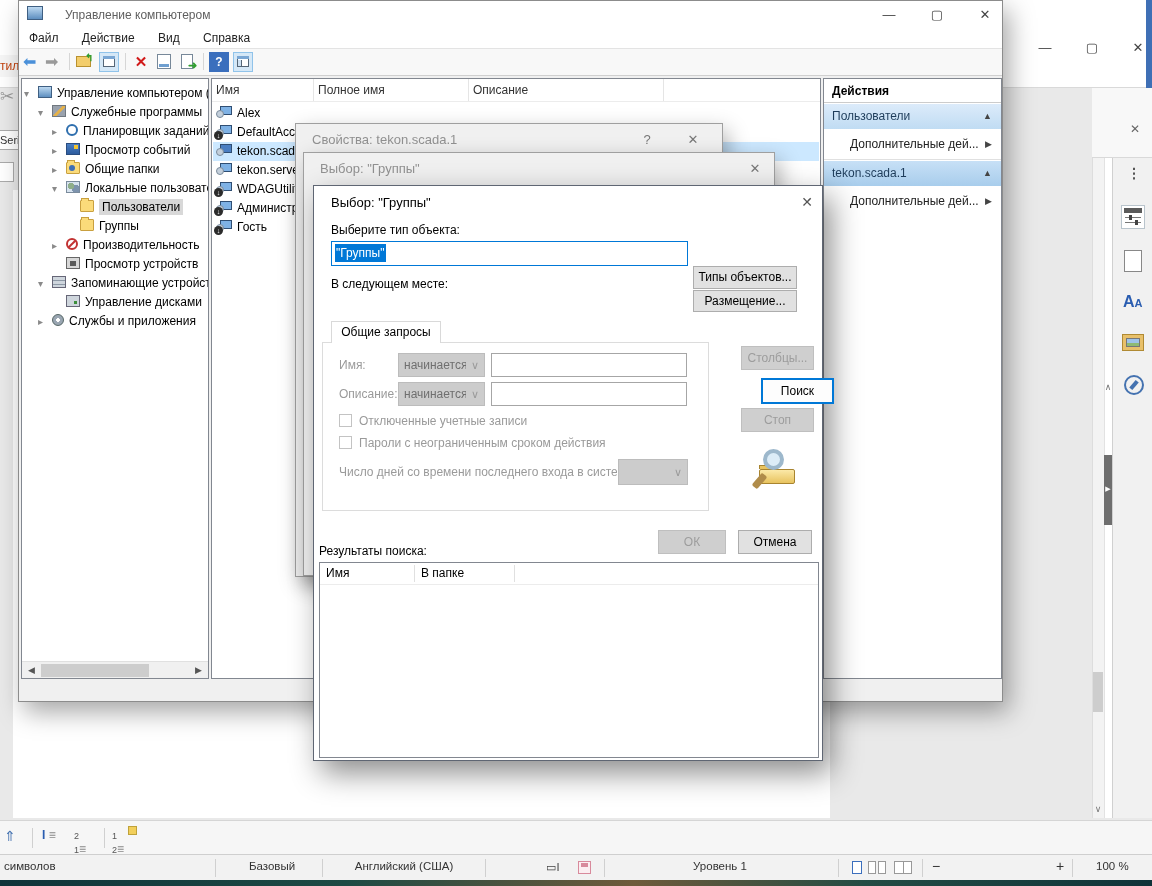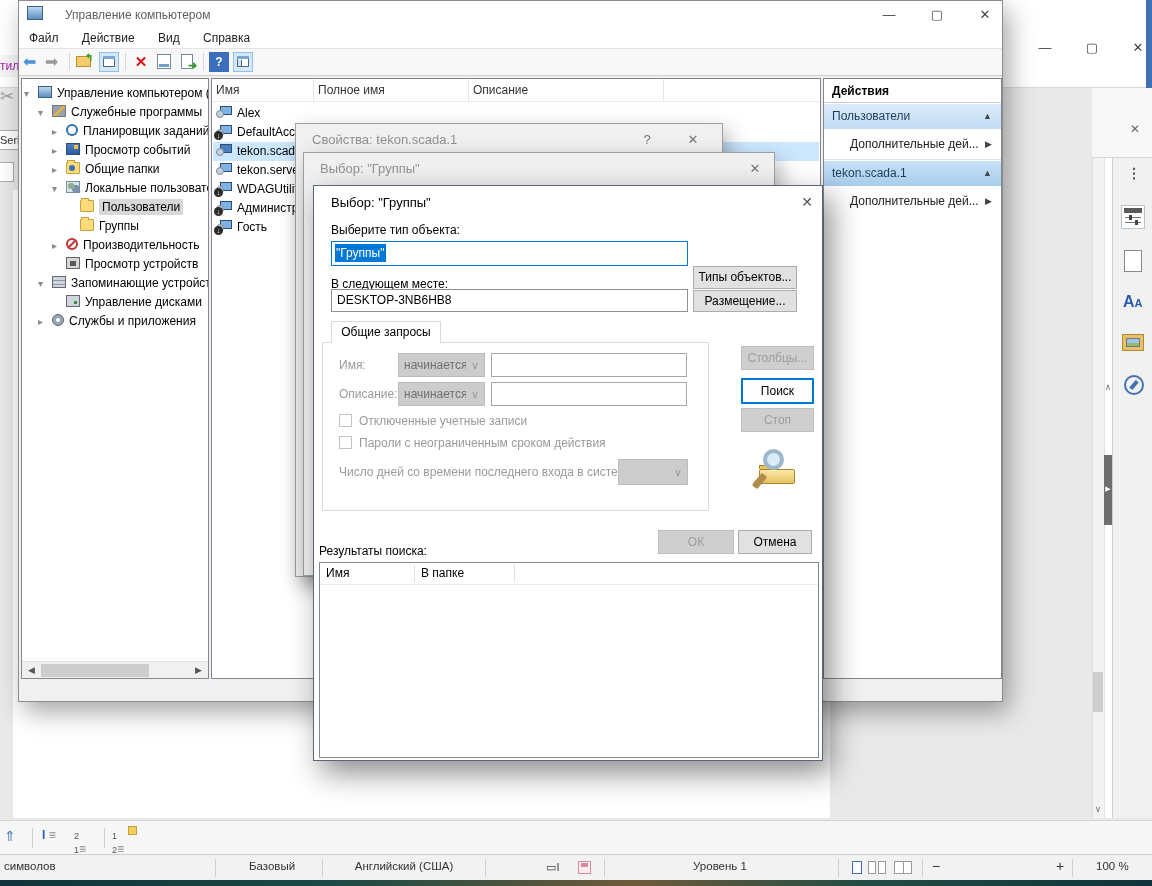--- a/index.html
+++ b/index.html
@@ -94,7 +94,7 @@
   .sthumb { position:absolute; top:2px; height:13px; background:#cdcdcd; }
 
   
-  .wfrag { background:#f6f6f6; color:#a21caf; }
+  .wfrag { background:#f6f6f6; color:#c2410c; }
   .sep-v { position:absolute; width:1px; background:#d0d0d0; }
   .sbt { position:absolute; top:5px; color:#333; font-size:11.5px; }
   .sidebar-ic { position:absolute; left:1121px; width:24px; height:24px; }

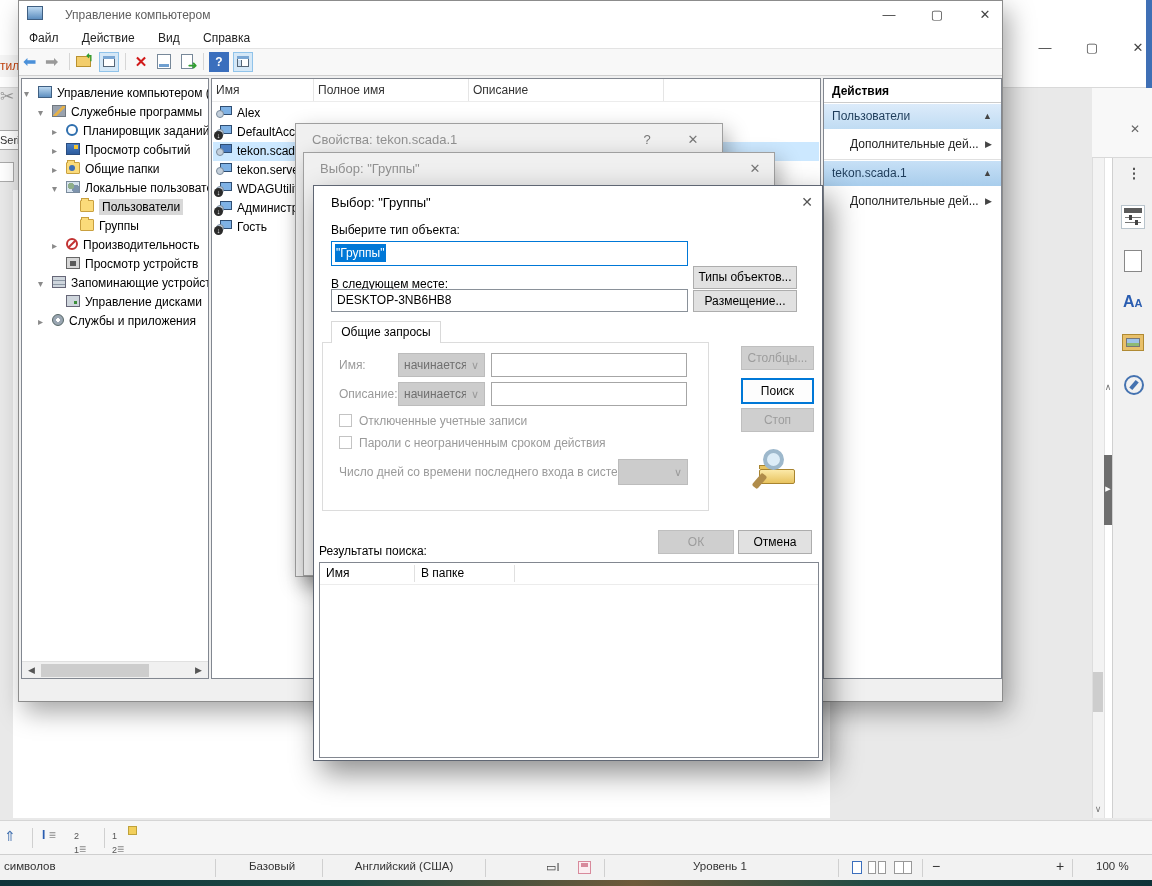--- a/index.html
+++ b/index.html
@@ -321,7 +321,6 @@
   <div class="a wbtn" style="left:379px;top:56px;width:104px;height:23px;margin-top:24px;">Типы объектов...</div>
 
   <div class="a txt" style="left:17px;top:91px;width:250px;">В следующем месте:</div>
-  <div class="a tin txt" style="left:17px;top:103px;width:357px;height:23px;line-height:21px;padding-left:5px;border-color:#8a9199;">DESKTOP-3NB6HB8</div>
   <div class="a wbtn" style="left:379px;top:104px;width:104px;height:22px;line-height:20px;">Размещение...</div>
 
   <div class="a" style="left:17px;top:135px;width:110px;height:22px;background:#fff;border:1px solid #d9d9d9;border-bottom:none;text-align:center;line-height:21px;z-index:2;">Общие запросы</div>

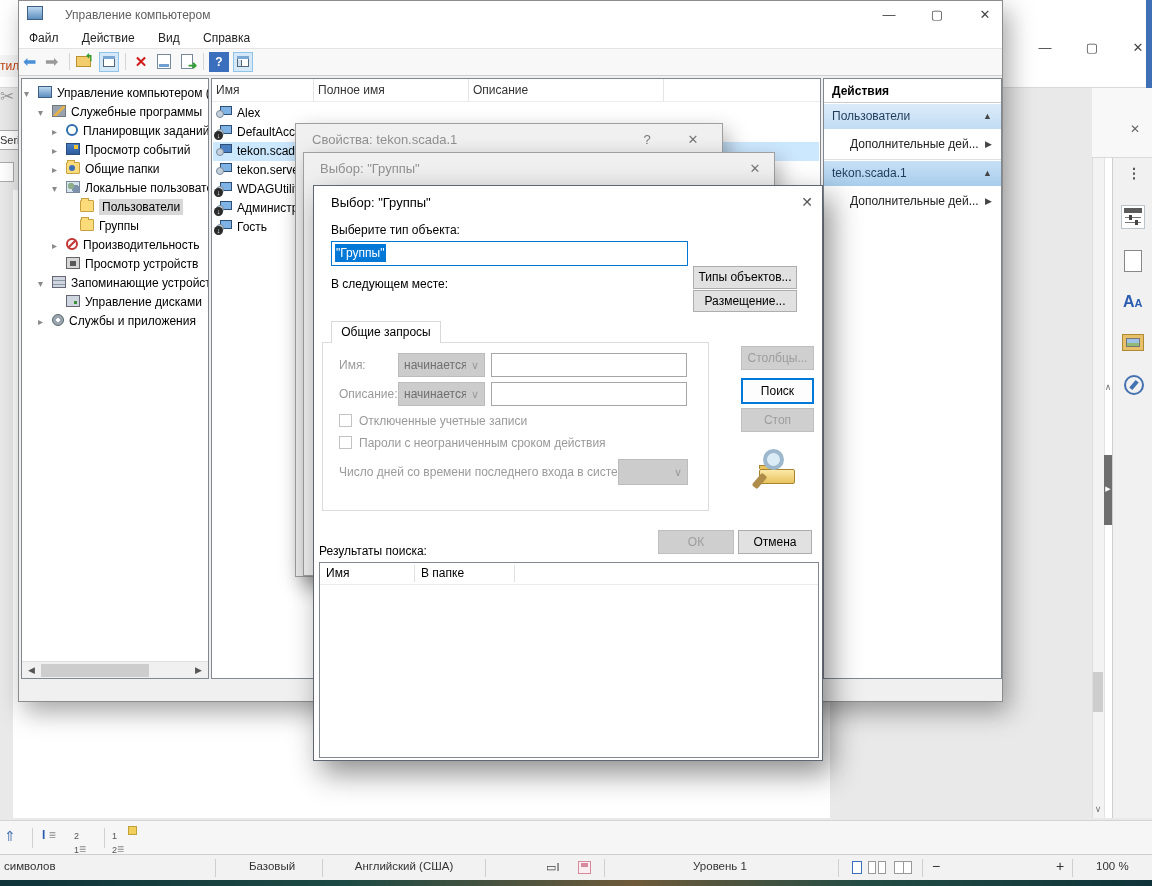--- a/index.html
+++ b/index.html
@@ -12,7 +12,7 @@
   .wbtn { background:#e1e1e1; border:1px solid #adadad; text-align:center;
           font-size:12px; line-height:20px; cursor:default; }
   .wbtn.dis { background:#cfcfcf; border-color:#bfbfbf; color:#9d9d9d; }
-  .wbtn.def { background:#fdfdfd; border:1px solid #0078d7; box-shadow:inset 0 0 0 1px #0078d7; }
+  .wbtn.def { background:#fdfdfd; border:1px solid #0078d7; box-shadow:inset 0 0 0 1px #0078d7;margin-left:20px; }
   .combo { background:#cccccc; border:1px solid #bcbcbc; color:#6f6f6f;
            line-height:22px; padding-left:5px; overflow:hidden; }
   .combo .chev { position:absolute; right:5px; top:0; color:#9a9a9a; font-size:11px; }

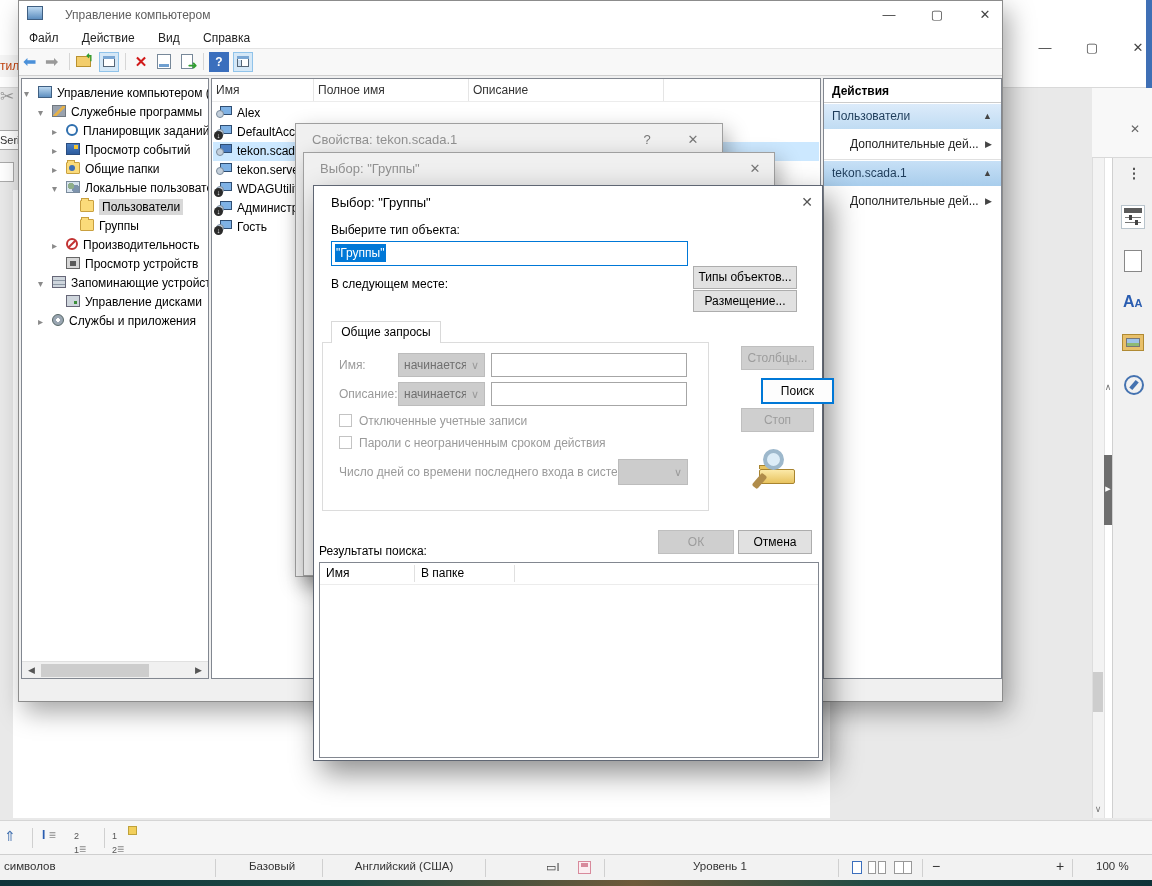--- a/index.html
+++ b/index.html
@@ -361,7 +361,7 @@
   <div class="a wbtn def" style="left:427px;top:192px;width:73px;height:26px;line-height:24px;">Поиск</div>
   <div class="a wbtn dis" style="left:427px;top:222px;width:73px;height:24px;line-height:22px;">Стоп</div>
 
-  <div class="a wbtn dis" style="left:344px;top:344px;width:76px;height:24px;line-height:22px;">ОК</div>
+  <div class="a wbtn dis" style="left:344px;top:344px;width:68px;height:24px;line-height:22px;">ОК</div>
   <div class="a wbtn" style="left:424px;top:344px;width:74px;height:24px;line-height:22px;">Отмена</div>
 
   <div class="a txt" style="left:5px;top:358px;width:200px;">Результаты поиска:</div>

